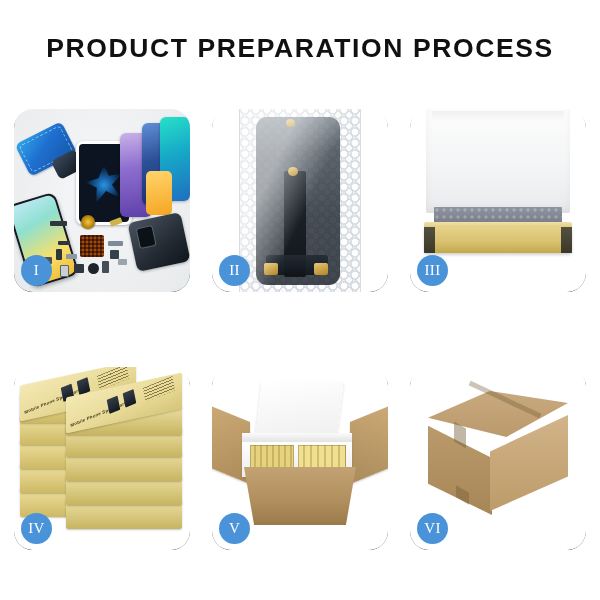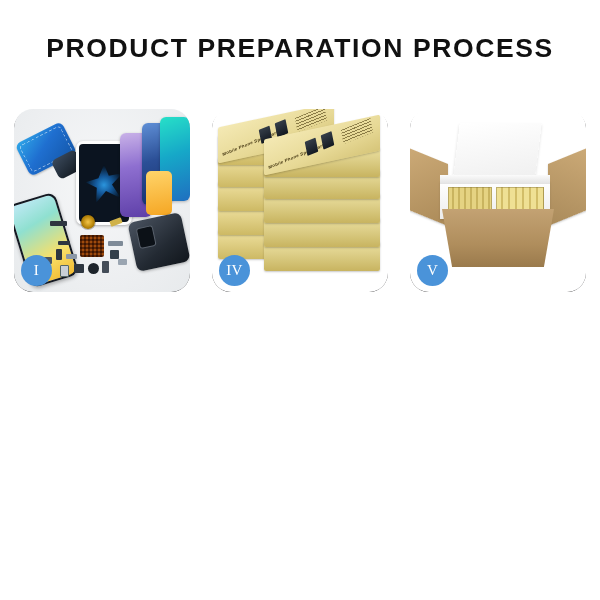--- a/index.html
+++ b/index.html
@@ -332,6 +332,22 @@
       <div class="badge">I</div>
     </div>
 
+    <div class="panel">
+      <div class="stage">
+        <div class="p2bg"></div>
+        <div class="bubblepack">
+          <div class="screeninner"></div>
+          <div class="flex-tail"></div>
+          <div class="flex-foot"></div>
+          <div class="goldpad gp1"></div>
+          <div class="goldpad gp2"></div>
+          <div class="goldpad gp3"></div>
+          <div class="goldpad gp4"></div>
+          <div class="bubblegloss"></div>
+        </div>
+      </div>
+      <div class="badge">II</div>
+    </div>
 
 
     <div class="panel">

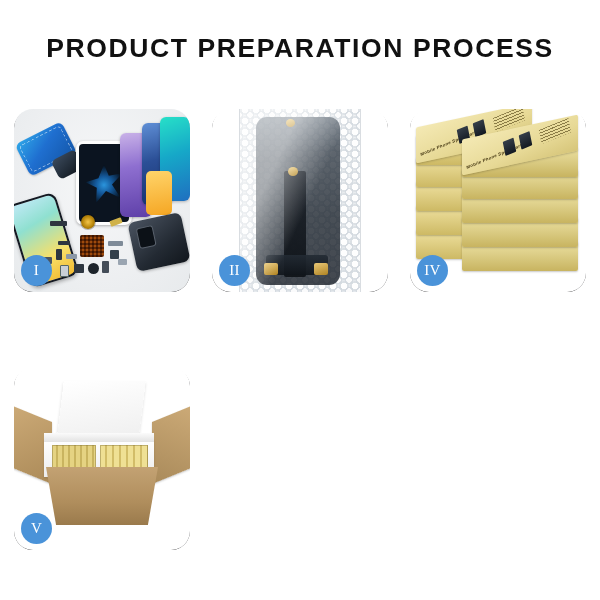--- a/index.html
+++ b/index.html
@@ -349,6 +349,16 @@
       <div class="badge">II</div>
     </div>
 
+    <div class="panel">
+      <div class="stage">
+        <div class="p3bg"></div>
+        <div class="foamlid"></div>
+        <div class="screentray"></div>
+        <div class="boxlip"></div>
+        <div class="boxbody"></div>
+      </div>
+      <div class="badge">III</div>
+    </div>
 
     <div class="panel">
       <div class="stage">

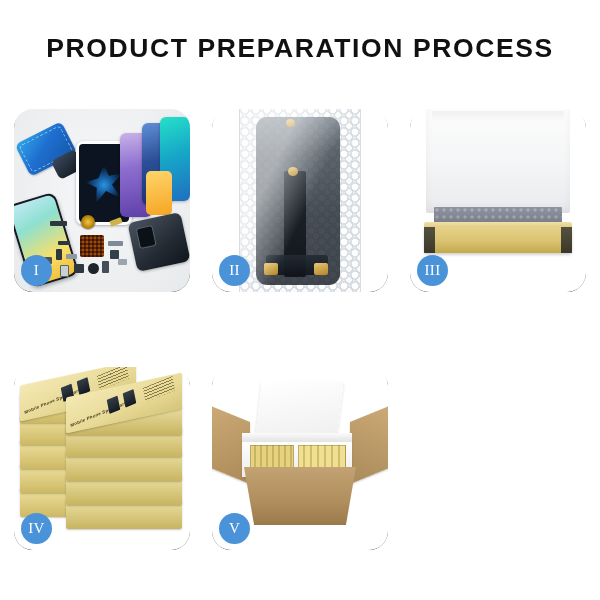--- a/index.html
+++ b/index.html
@@ -418,6 +418,18 @@
       <div class="badge">V</div>
     </div>
 
+    <div class="panel">
+      <div class="stage">
+        <div class="p6bg"></div>
+        <div class="c6top"></div>
+        <div class="c6left"></div>
+        <div class="c6right"></div>
+        <div class="seam"></div>
+        <div class="tape tp1"></div>
+        <div class="tape tp2"></div>
+      </div>
+      <div class="badge">VI</div>
+    </div>
 
   </div>
 </div>

